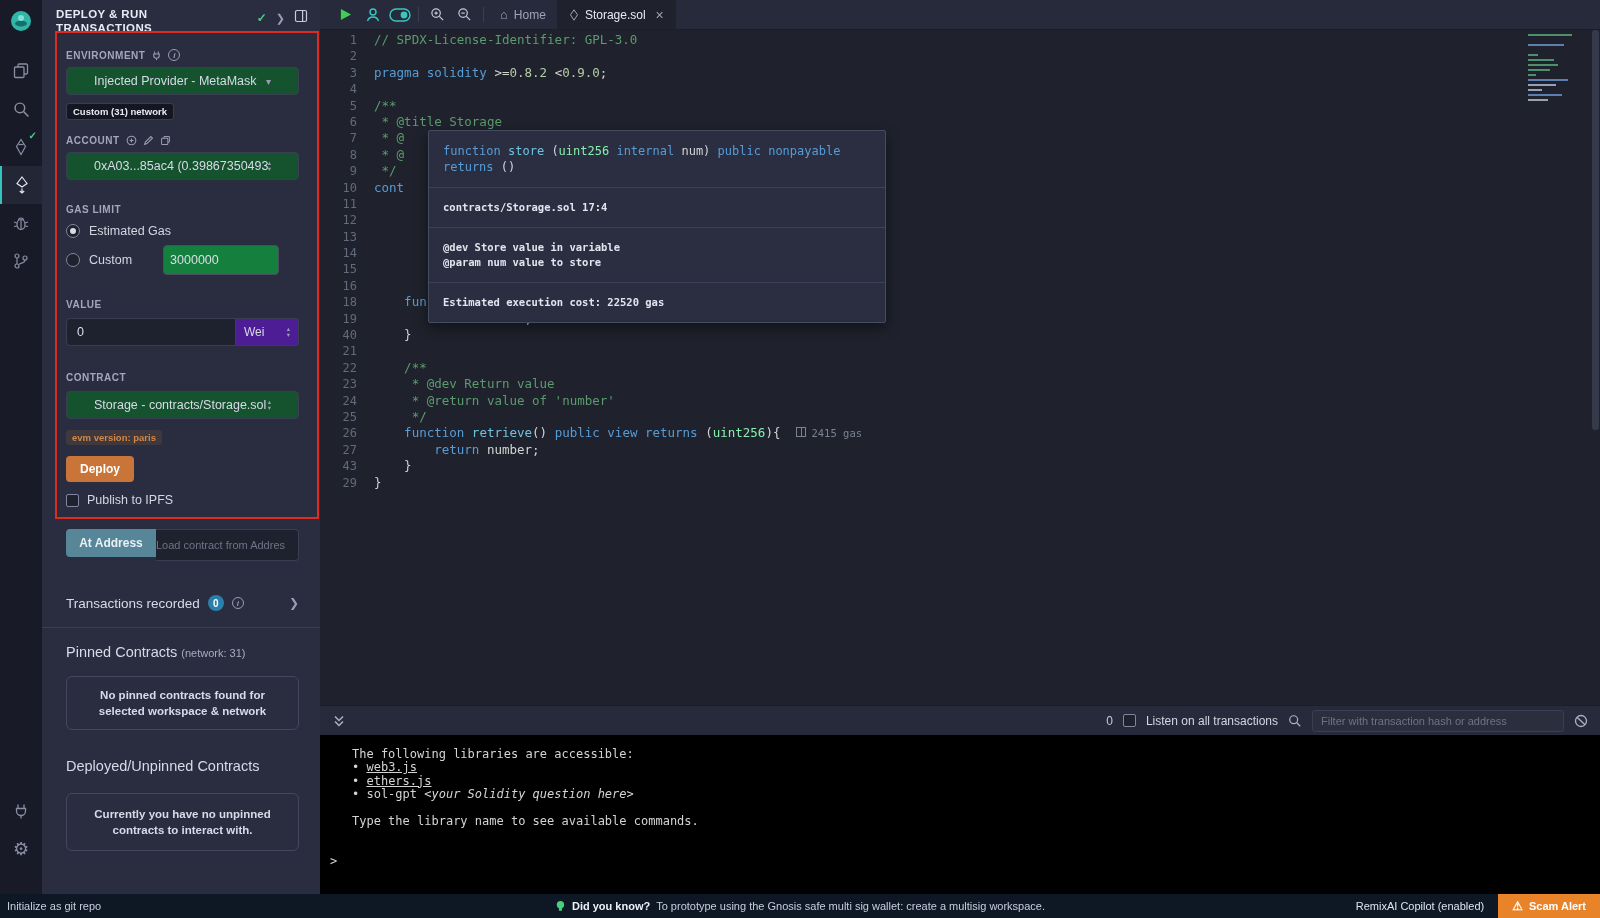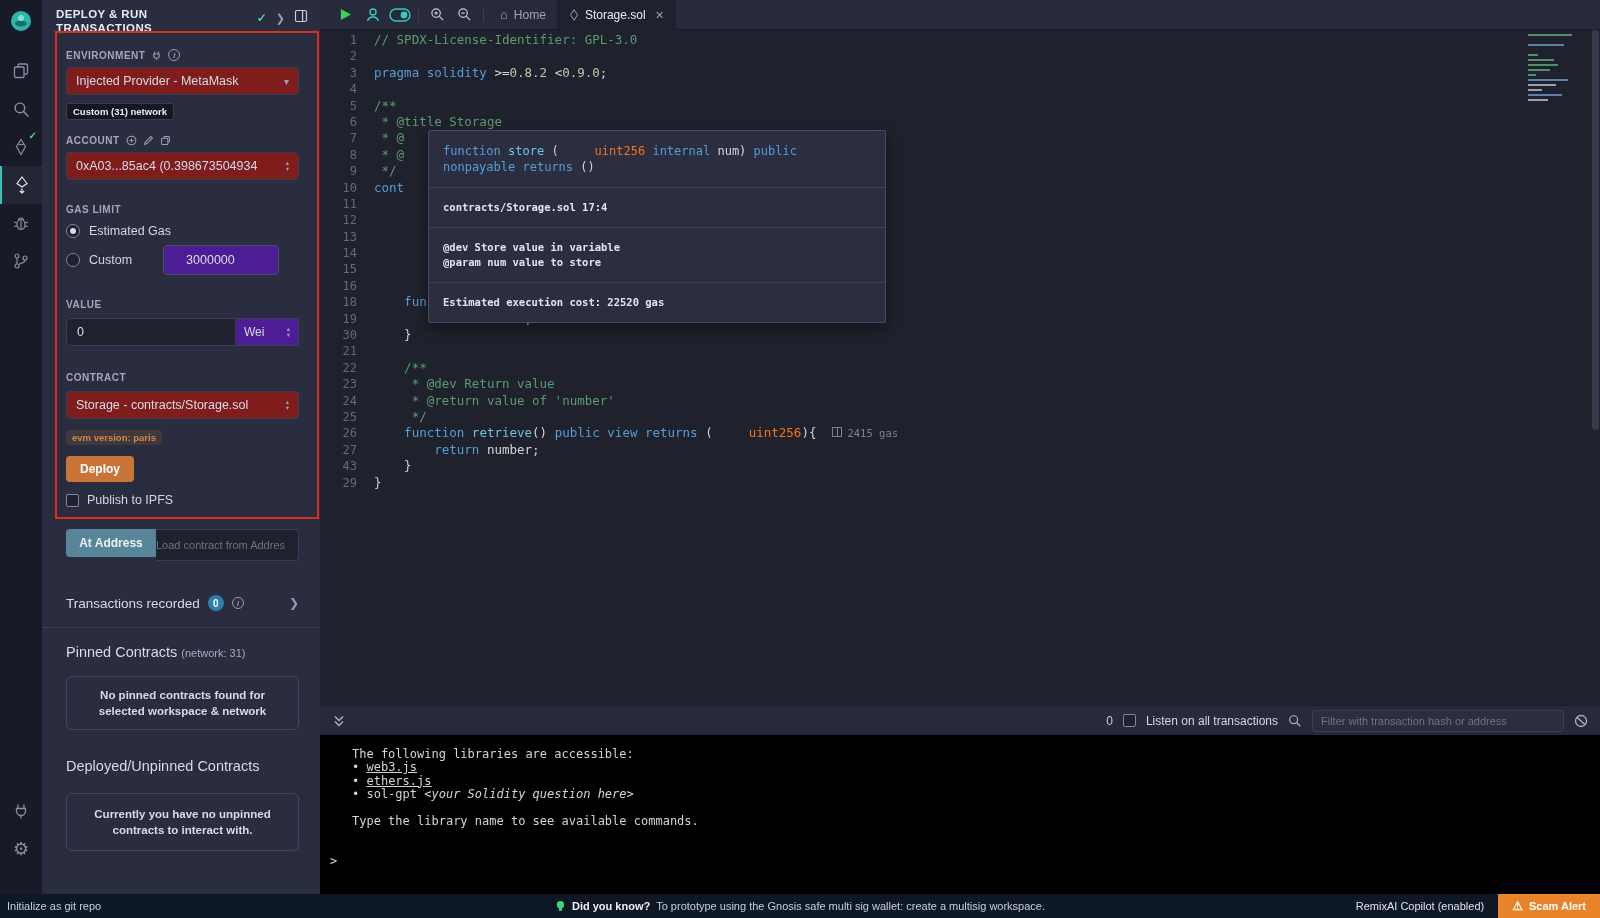--- a/index.html
+++ b/index.html
@@ -30,7 +30,7 @@
   .form-label { font-size:10px; font-weight:bold; letter-spacing:.5px; color:#a4a7bc; text-transform:uppercase; }
   .mini-icon { color:#9a9db2; display:inline-flex; }
   .info-dot { width:12px; height:12px; border:1px solid #9a9db2; border-radius:50%; color:#9a9db2; font-size:8px; display:inline-flex; align-items:center; justify-content:center; font-style:italic; font-weight:bold; }
-  .select, .text-input { width:100%; height:28px; background:#7f1d1d; border:1px solid #3a3e52; border-radius:4px; display:flex; align-items:center; padding:0 9px; font-size:12.5px; color:#d8dae8; cursor:pointer; }
+  .select, .text-input { width:100%; height:28px; background:#14532d; border:1px solid #3a3e52; border-radius:4px; display:flex; align-items:center; padding:0 27px; font-size:12.5px; color:#d8dae8; cursor:pointer; }
   .select .sel-text { flex:1; white-space:nowrap; overflow:hidden; }
   .caret { color:#9a9db2; font-size:10px; }
   .updown { display:flex; flex-direction:column; color:#9a9db2; font-size:6.5px; line-height:6px; }

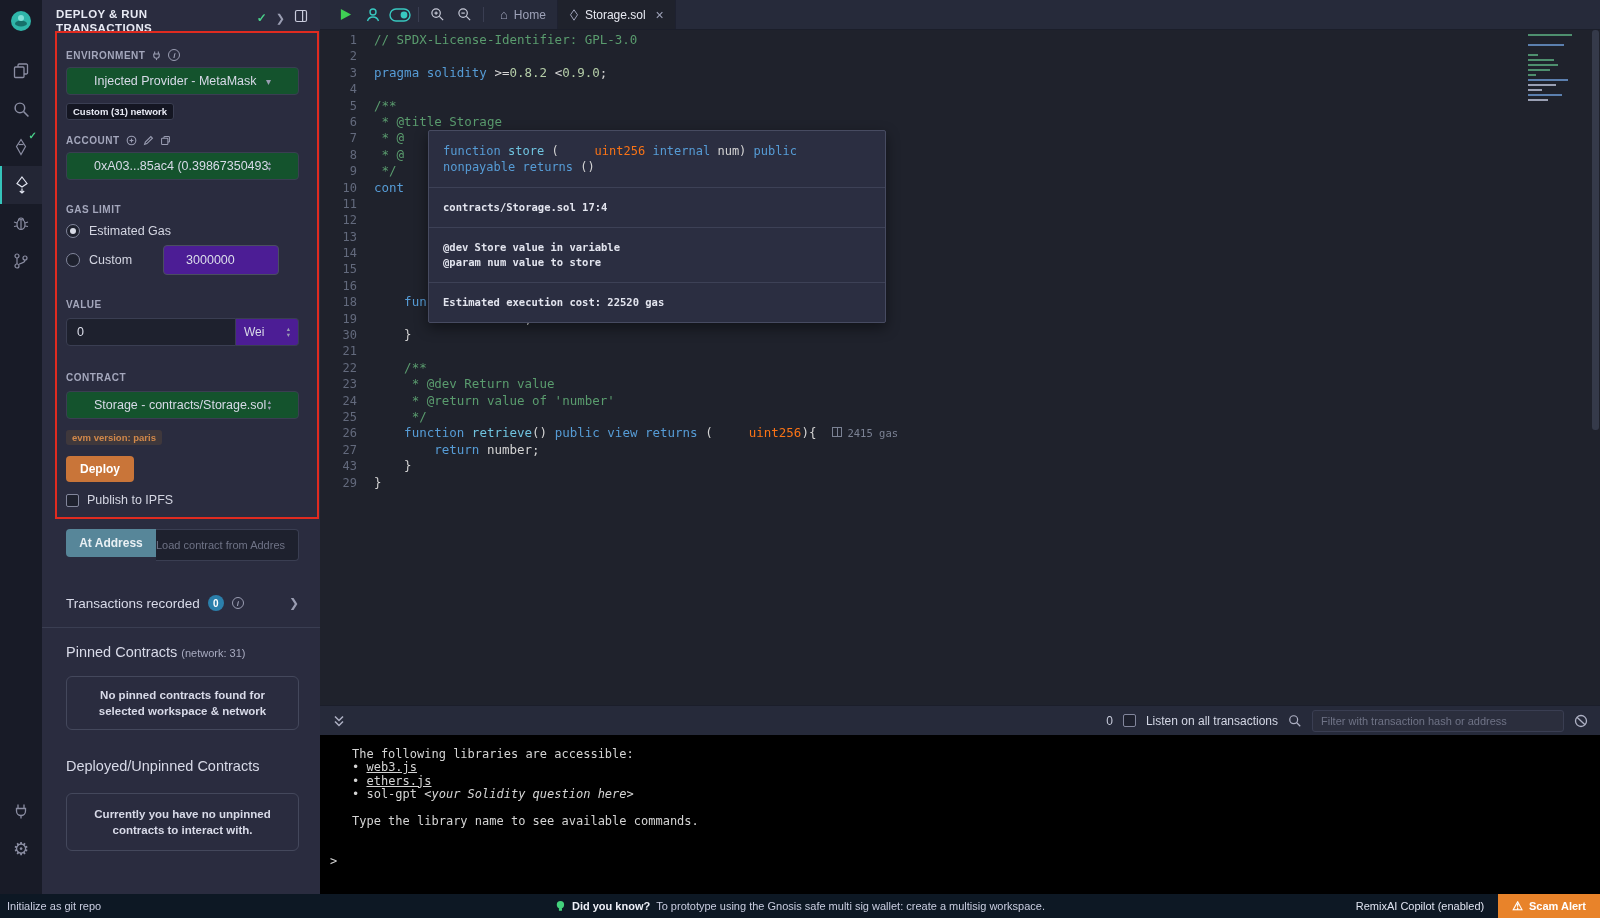--- a/index.html
+++ b/index.html
@@ -76,7 +76,7 @@
   .line-num { width:54px; padding-right:17px; text-align:right; color:#636a7d; flex:none; font-size:12px; }
   .line-body { white-space:pre; }
   .tok-c { color:#5a9c6e; } .tok-k { color:#569cd6; } .tok-n { color:#b5cea8; }
-  .tok-o { color:#d4d4d4; } .tok-p { color:#d4d4d4; } .tok-f { color:#6fc3df; } .tok-t { color:#f97316;margin-left:36px; }
+  .tok-o { color:#d4d4d4; } .tok-p { color:#d4d4d4; } .tok-f { color:#6fc3df; } .tok-t { color:#86efac; }
   .tok-g { color:#7b8294; font-size:10.5px; margin-left:16px; }
   .tok-g::before { content:""; display:inline-block; width:8px; height:8px; border:1px solid #7b8294; margin-right:5px;
     background:linear-gradient(#7b8294,#7b8294) 50% 0/1px 100% no-repeat; }

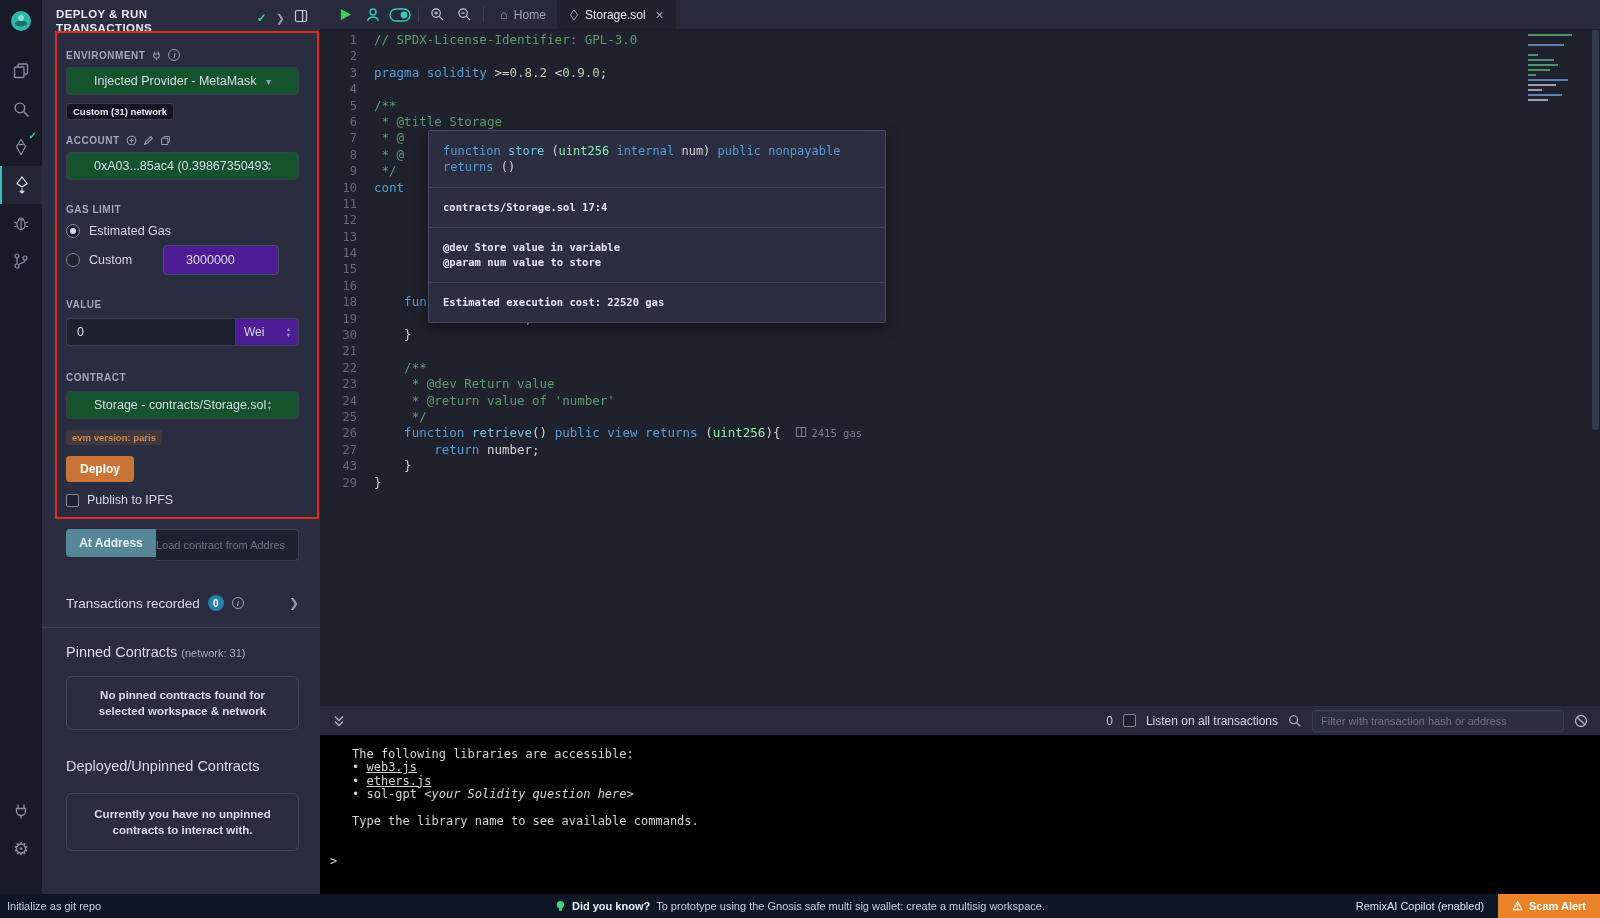--- a/index.html
+++ b/index.html
@@ -40,7 +40,7 @@
   .radio { width:14px; height:14px; border:1px solid #82869c; border-radius:50%; flex:none; background:#1e212e; }
   .radio.checked { display:flex; align-items:center; justify-content:center; }
   .radio.checked::after { content:""; width:6px; height:6px; border-radius:50%; background:#d8dae6; }
-  .gas-input { margin-left:37px; width:116px; height:30px; background:#4c1d95; border:1px solid #4a4e60; border-radius:4px; color:#dcdeea; font-size:12.5px; padding:0 22px; }
+  .gas-input { margin-left:37px; width:116px; height:30px; background:#15803d; border:1px solid #4a4e60; border-radius:4px; color:#dcdeea; font-size:12.5px; padding:0 6px; }
   .value-row { display:flex; gap:0; margin-top:6px; }
   .value-input { width:170px; height:28px; background:#1e212e; border:1px solid #3a3e52; border-radius:4px 0 0 4px; color:#dcdeea; font-size:12.5px; padding:0 10px; }
   .wei-select { width:63px; height:28px; background:#4c1d95; border:1px solid #3a3e52; border-left:none; border-radius:0 4px 4px 0; display:flex; align-items:center; justify-content:space-between; padding:0 8px; font-size:12px; color:#d8dae8; cursor:pointer; }

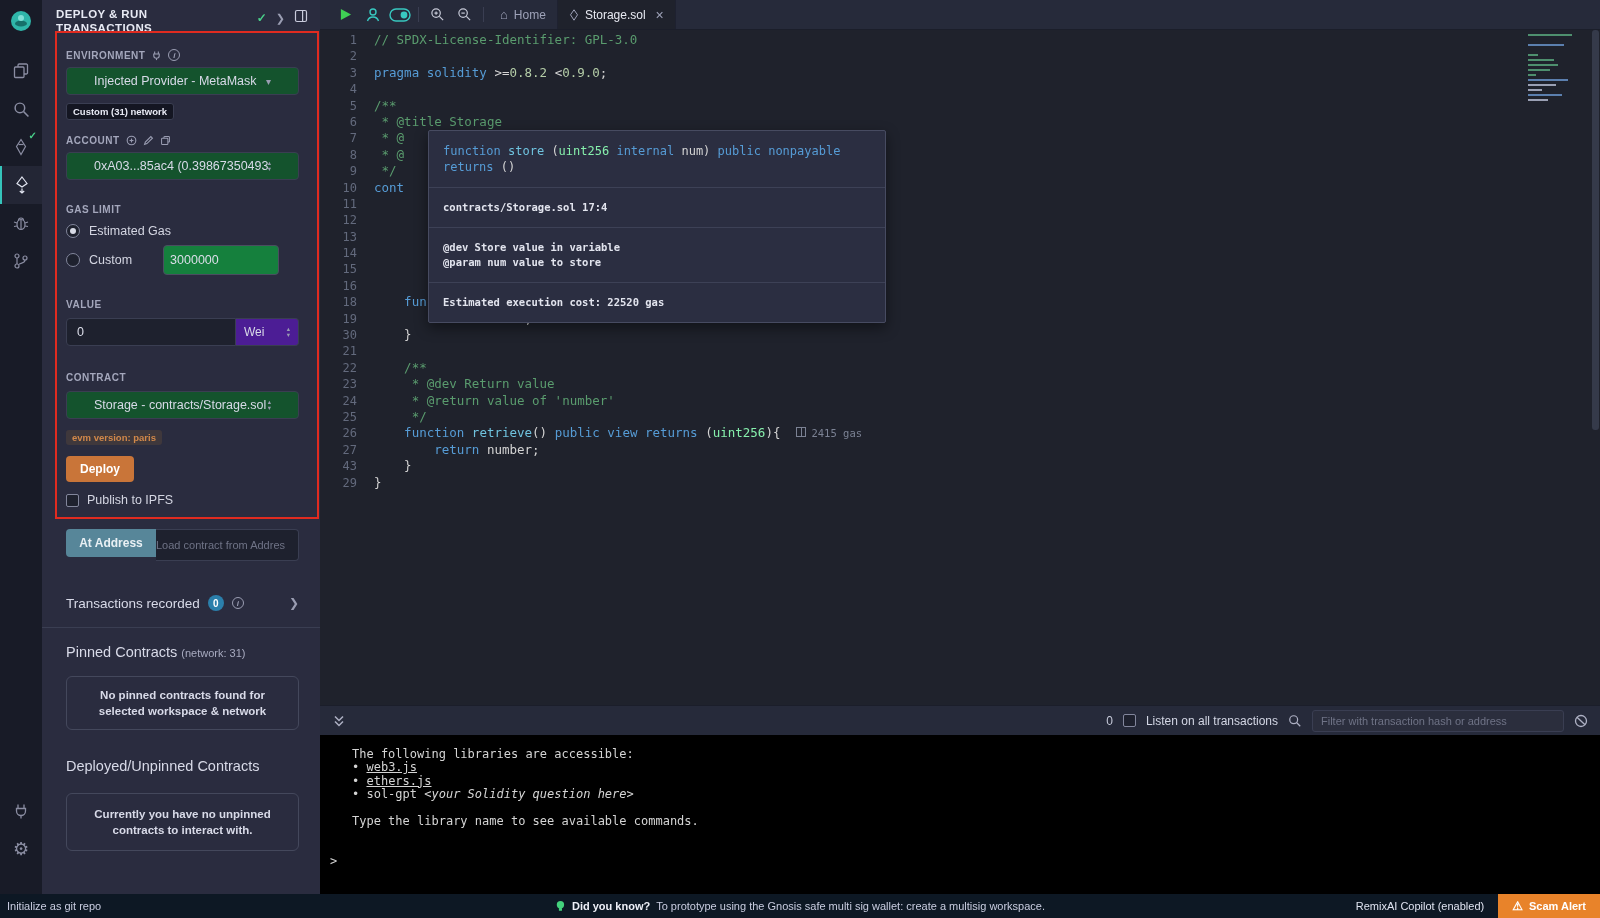--- a/index.html
+++ b/index.html
@@ -394,7 +394,7 @@
             <div class="code-line"><span class="line-num">16</span><span class="line-body"></span></div>
             <div class="code-line"><span class="line-num">18</span><span class="line-body"><span class="tok-p">    </span><span class="tok-k">function</span><span class="tok-f"> store</span><span class="tok-p">(</span><span class="tok-t">uint256</span><span class="tok-p"> num) </span><span class="tok-k">public</span><span class="tok-p"> {</span><span class="tok-g">22520 gas</span></span></div>
             <div class="code-line"><span class="line-num">19</span><span class="line-body"><span class="tok-p">        number = num;</span></span></div>
-            <div class="code-line"><span class="line-num">30</span><span class="line-body"><span class="tok-p">    }</span></span></div>
+            <div class="code-line"><span class="line-num">40</span><span class="line-body"><span class="tok-p">    }</span></span></div>
             <div class="code-line"><span class="line-num">21</span><span class="line-body"></span></div>
             <div class="code-line"><span class="line-num">22</span><span class="line-body"><span class="tok-c">    /**</span></span></div>
             <div class="code-line"><span class="line-num">23</span><span class="line-body"><span class="tok-c">     * @dev Return value</span></span></div>

